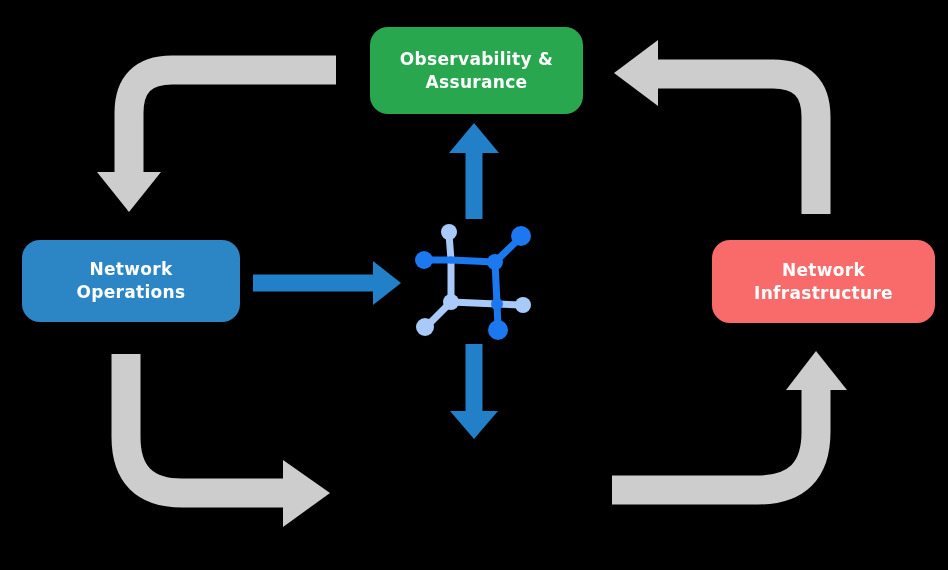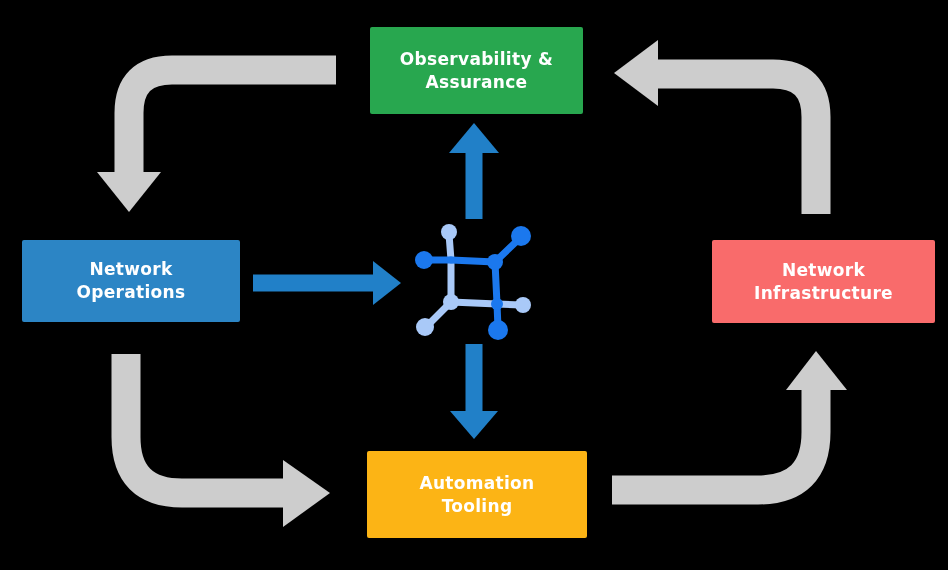--- a/index.html
+++ b/index.html
@@ -25,7 +25,7 @@
     display: flex;
     align-items: center;
     justify-content: center;
-    border-radius: 2px;
+    border-radius: 18px;
     color: #fff;
     font-size: 17px;
     font-weight: 600;

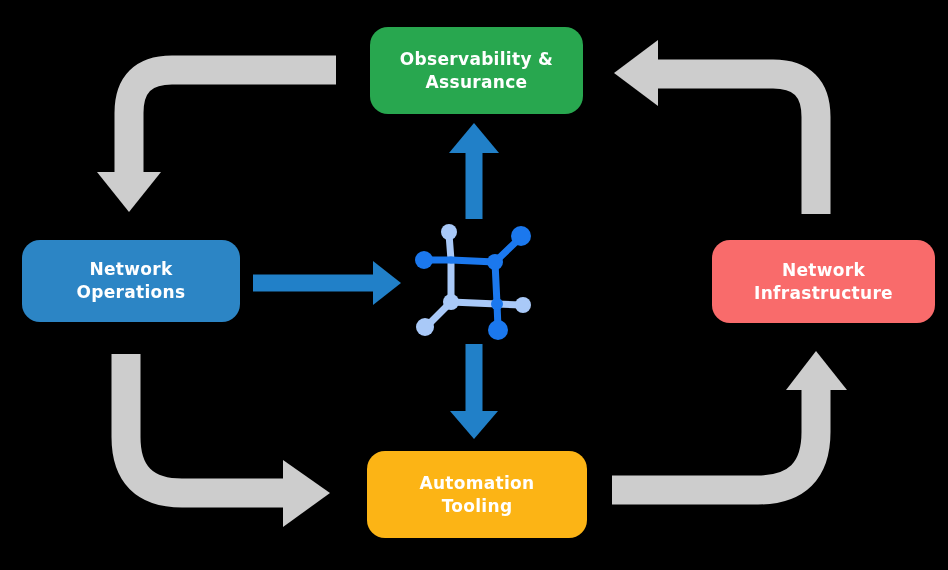--- a/index.html
+++ b/index.html
@@ -157,10 +157,6 @@
 Infrastructure</span>
   </div>
 
-  <div class="node node-automation" style="background: rgb(252, 180, 21);">
-    <span>Automation
-Tooling</span>
-  </div>
 
 </div>
 

